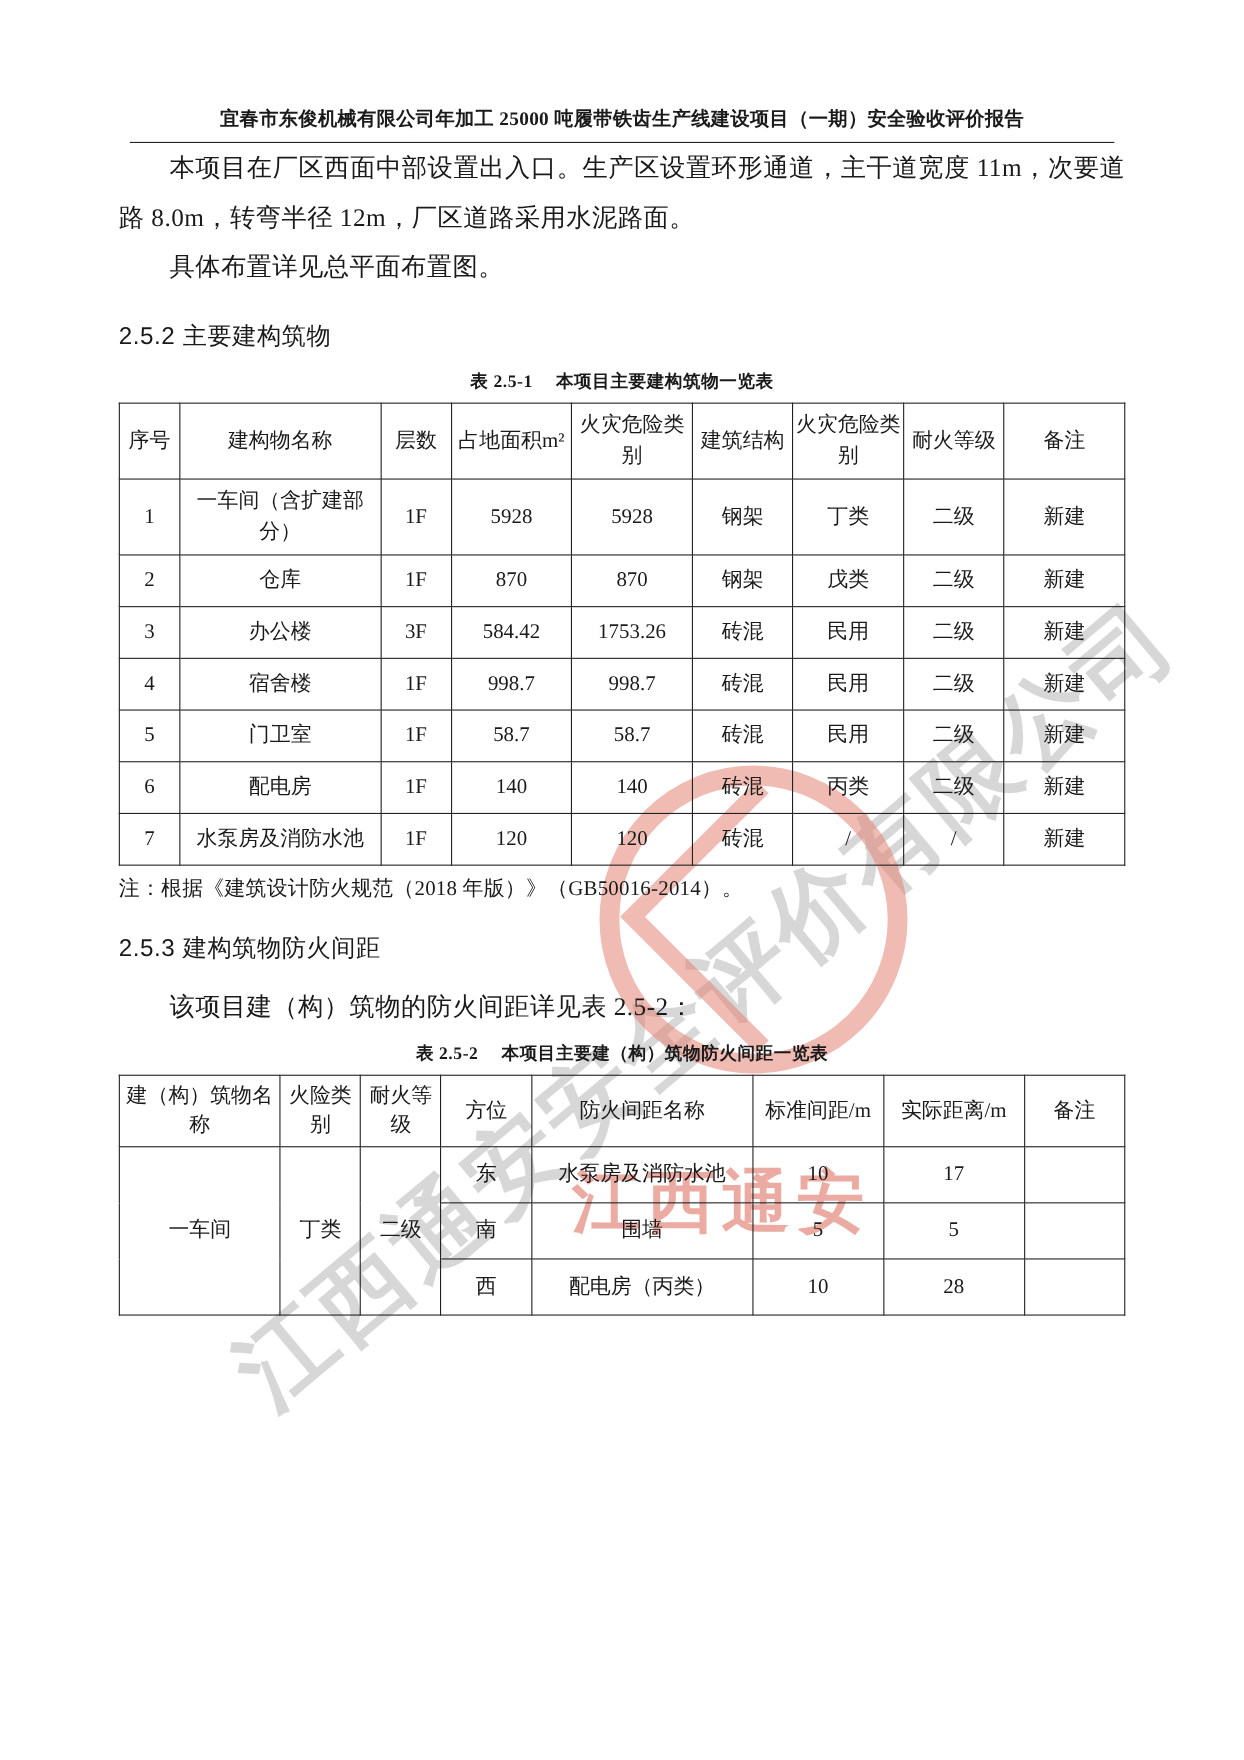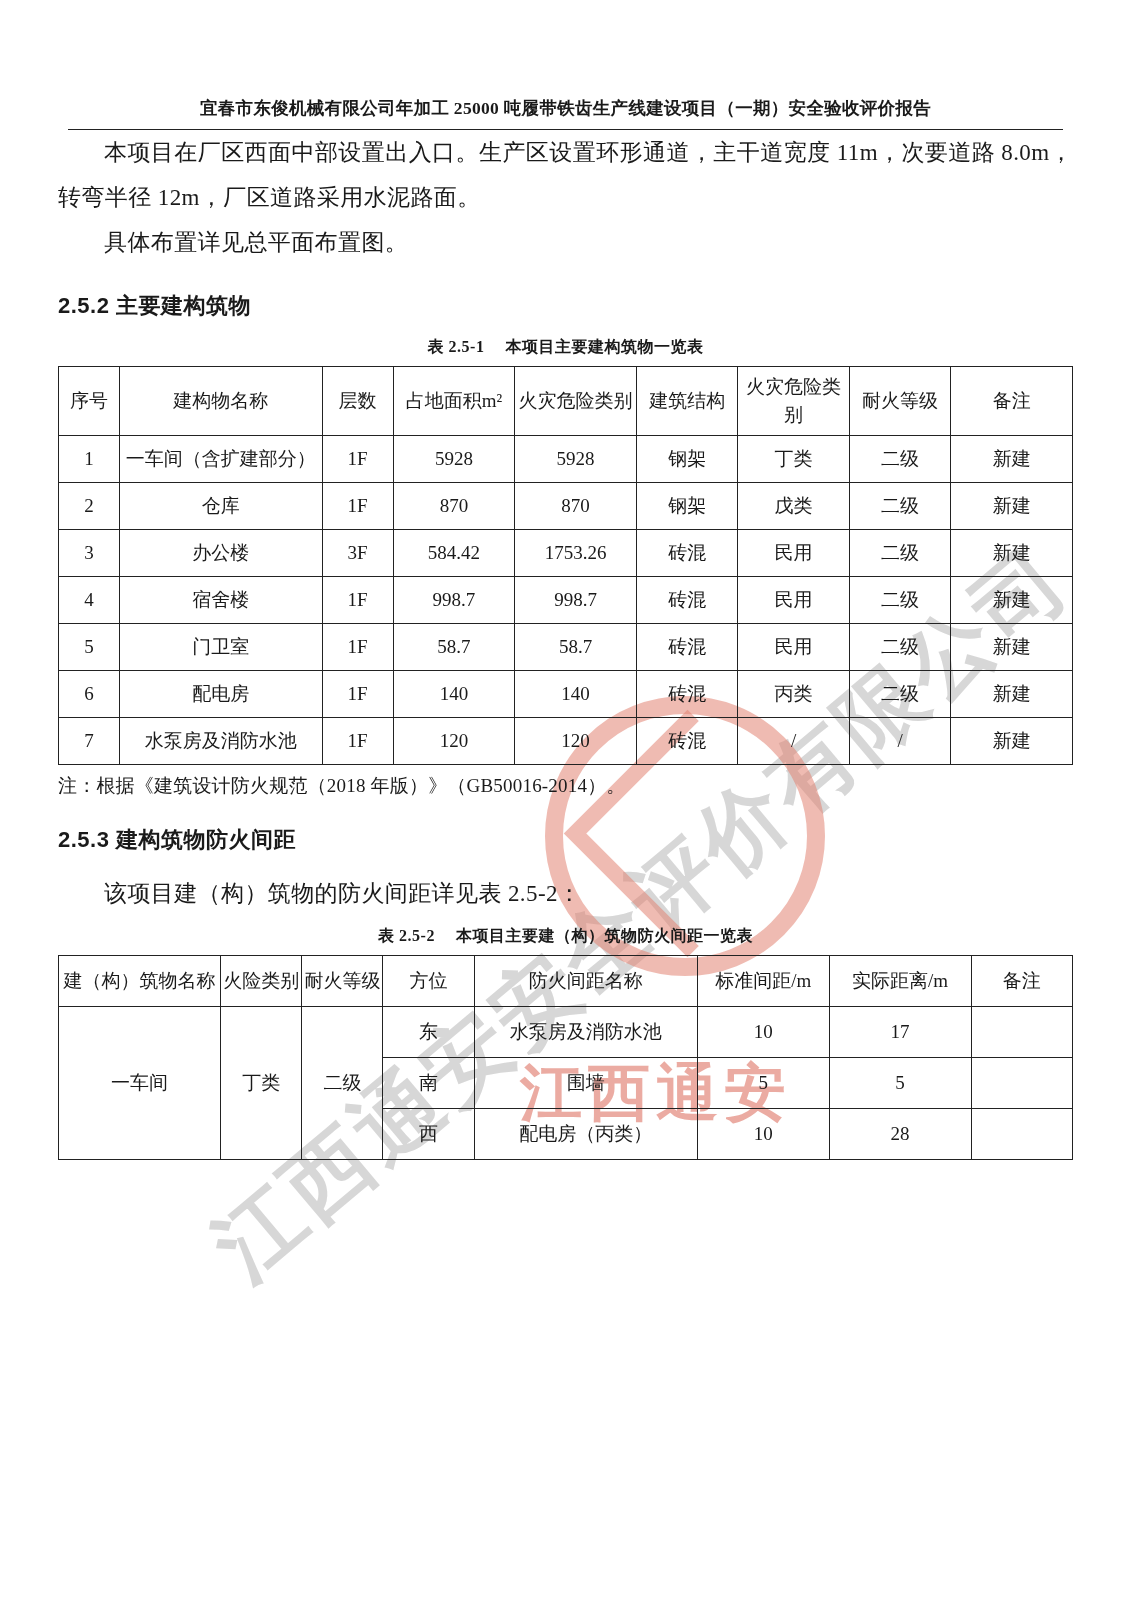--- a/index.html
+++ b/index.html
@@ -79,7 +79,7 @@
   .content {
     position: relative;
     z-index: 2;
-    padding: 0 58px;
+    padding: 0 108px;
   }
   .header-line {
     margin-top: 96px;

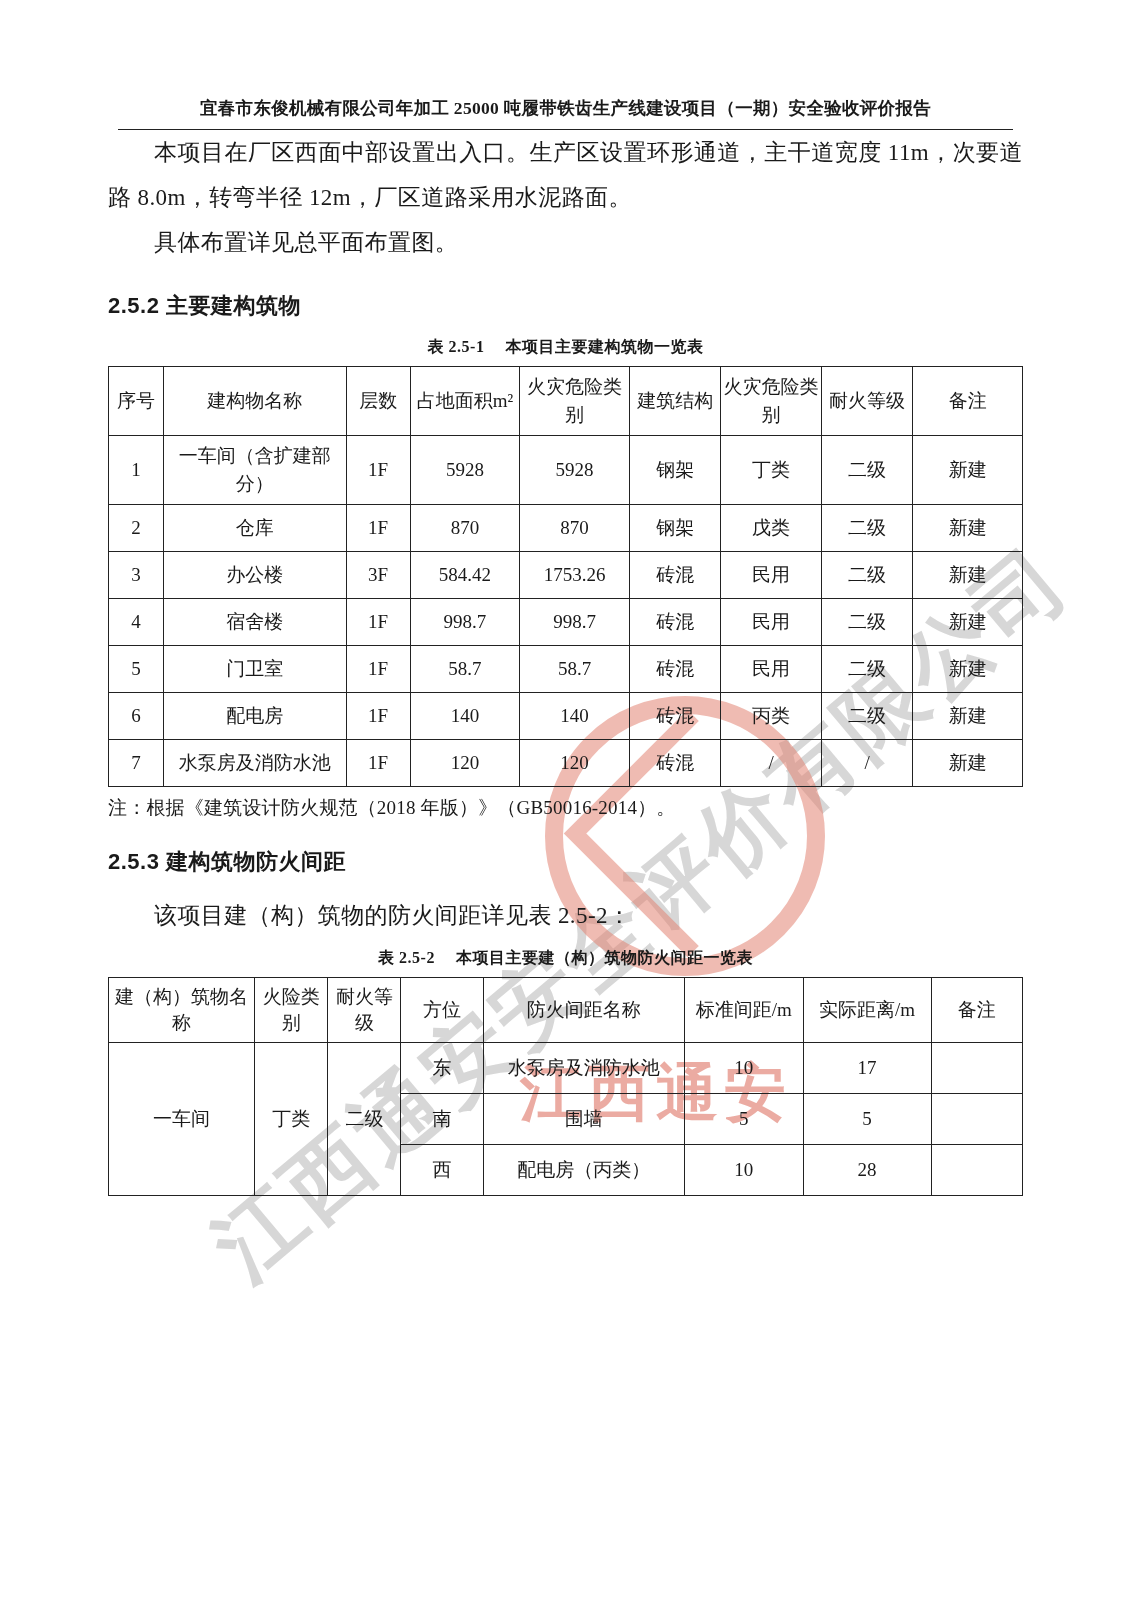--- a/index.html
+++ b/index.html
@@ -103,7 +103,7 @@
   .indent { text-indent: 2em; }
   .h3 {
     font-size: 22px;
-    font-weight: 700;
+    font-weight: 400;
     margin: 26px 0 16px 0;
     font-family: "Liberation Sans", sans-serif;
     letter-spacing: 0.5px;

